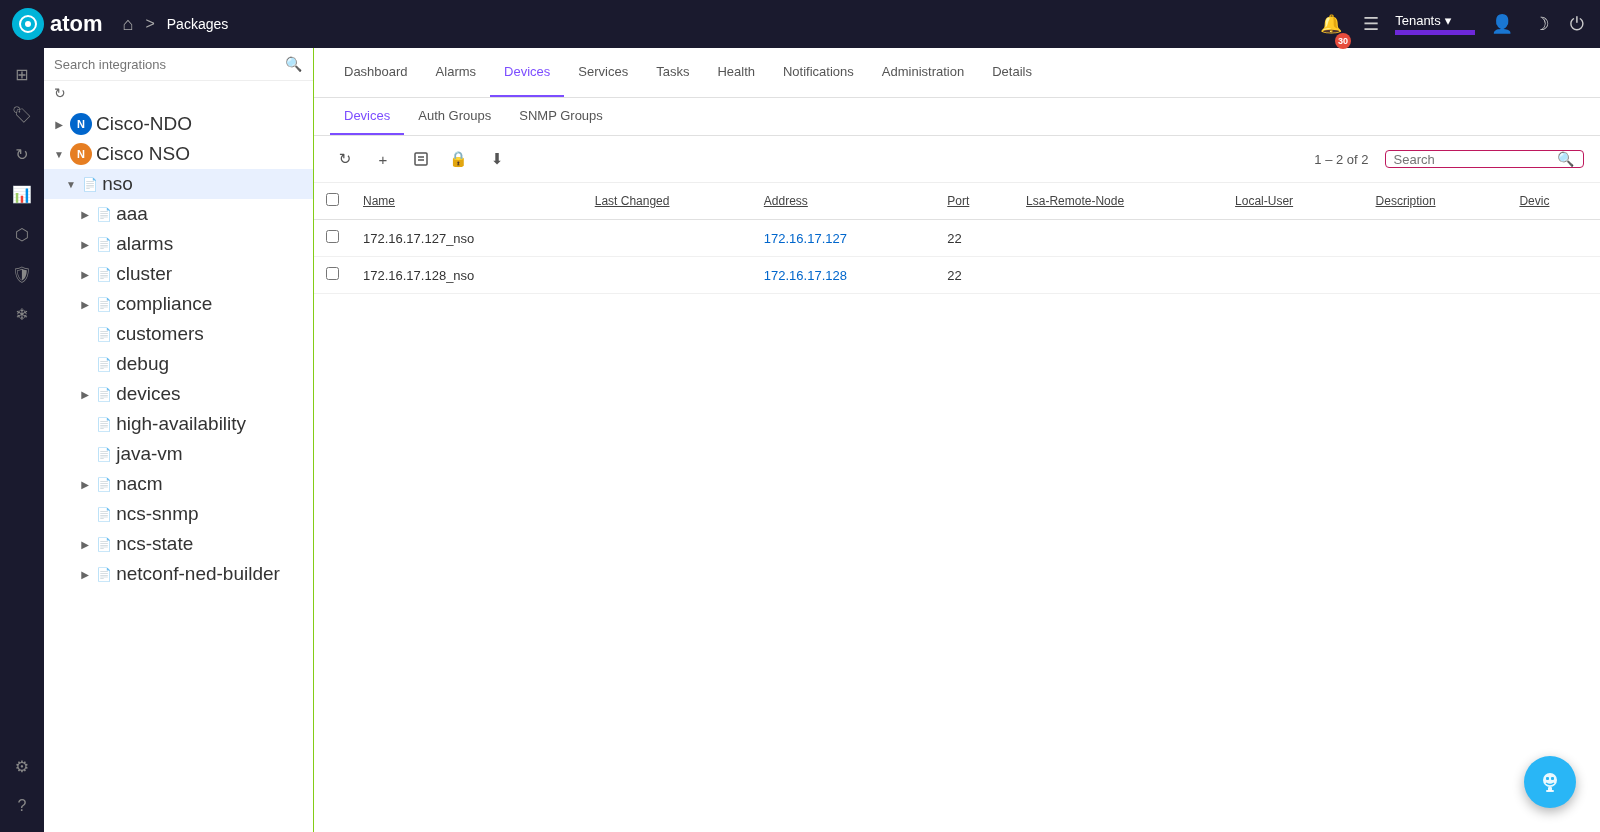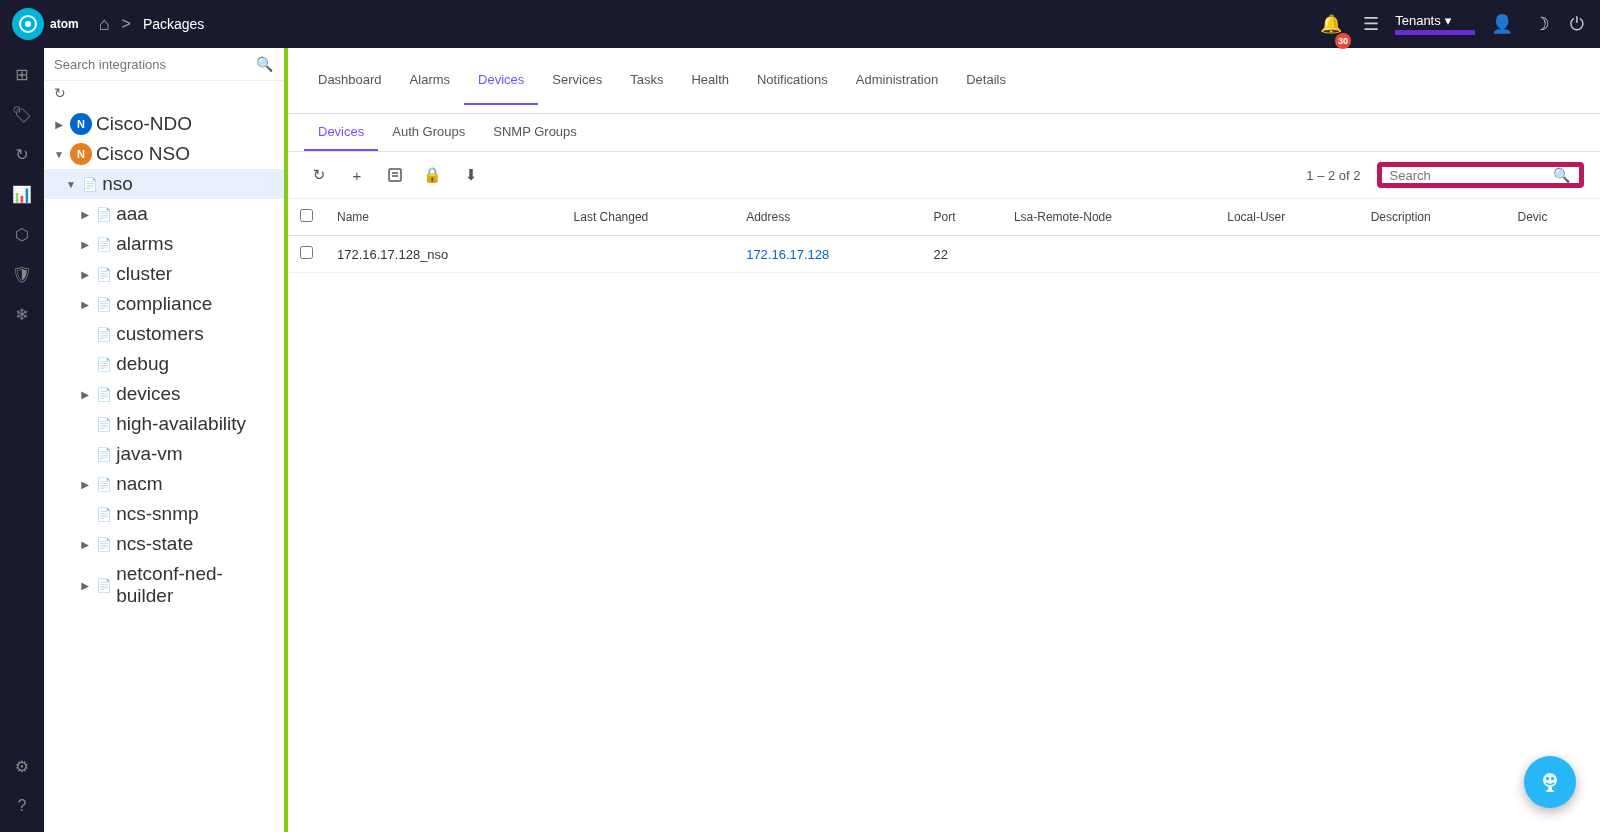--- a/index.html
+++ b/index.html
@@ -10,7 +10,7 @@
       display: flex; align-items: center; height: 48px; background: #1a1a2e;
       padding: 0 12px; gap: 12px; flex-shrink: 0; z-index: 100;
     }
-    .topbar-logo { display: flex; align-items: center; gap: 6px; color: white; font-size: 12px; font-weight: bold; margin-right: 8px; }
+    .topbar-logo { display: flex; align-items: center; gap: 6px; color: white; font-size: 22px; font-weight: bold; margin-right: 8px; }
     .topbar-logo-icon { width: 32px; height: 32px; border-radius: 50%; background: #00b4d8; display: flex; align-items: center; justify-content: center; font-size: 16px; font-weight: bold; color: white; }
     .topbar-home { color: #aaa; font-size: 18px; cursor: pointer; }
     .topbar-sep { color: #aaa; }

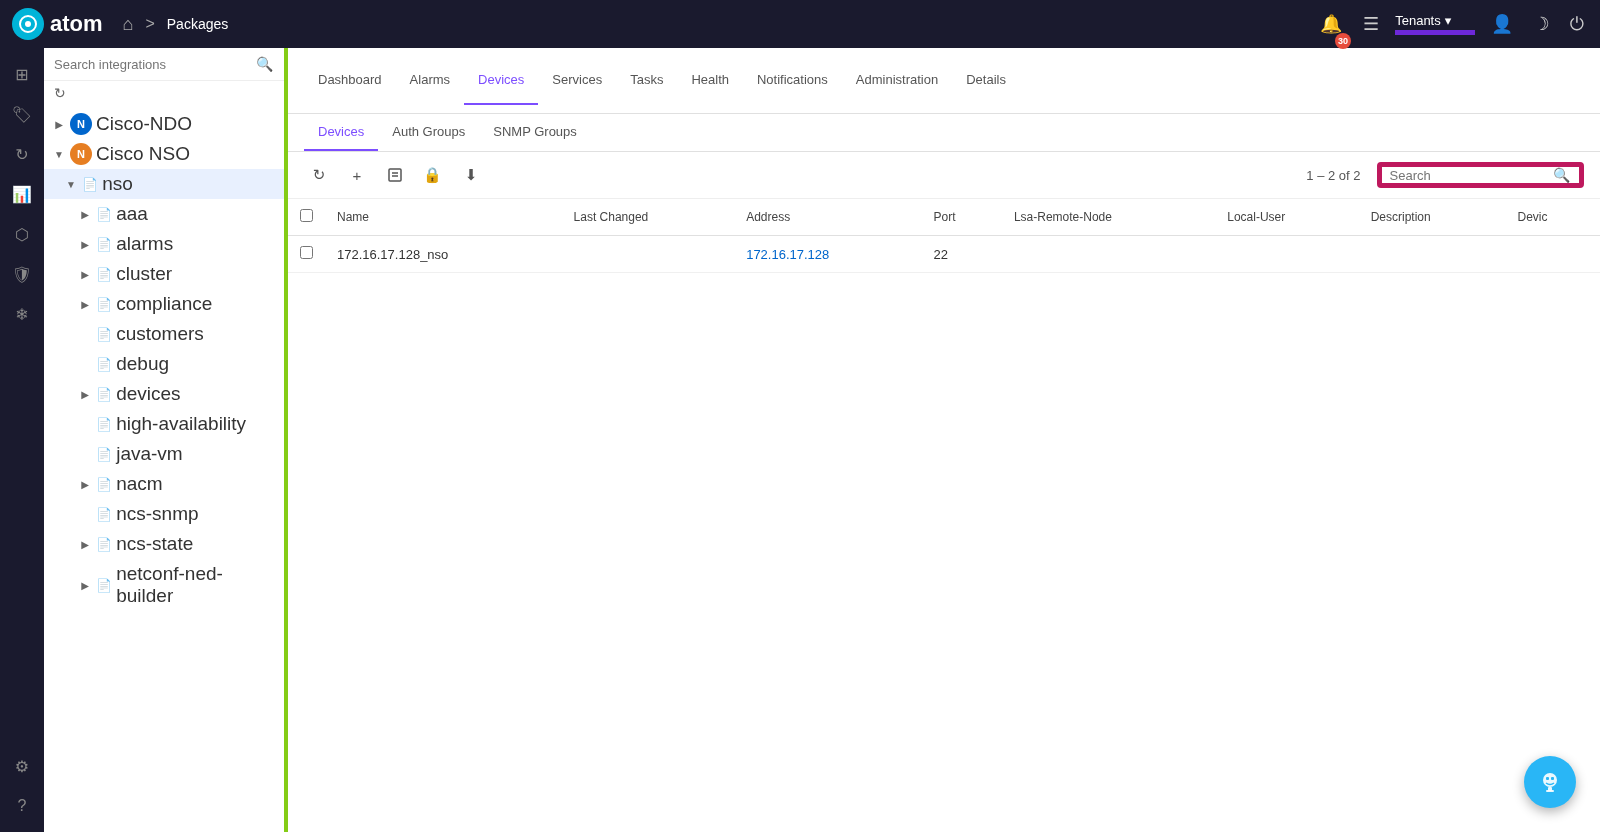--- a/index.html
+++ b/index.html
@@ -33,7 +33,7 @@
 
     
     .tree-sidebar {
-      width: 244px; background: white; border-right: 4px solid #84cc16;
+      width: 270px; background: white; border-right: 1px solid #84cc16;
       display: flex; flex-direction: column; flex-shrink: 0; overflow: hidden;
     }
     .tree-search { display: flex; align-items: center; padding: 8px 10px; border-bottom: 1px solid #eee; gap: 6px; }

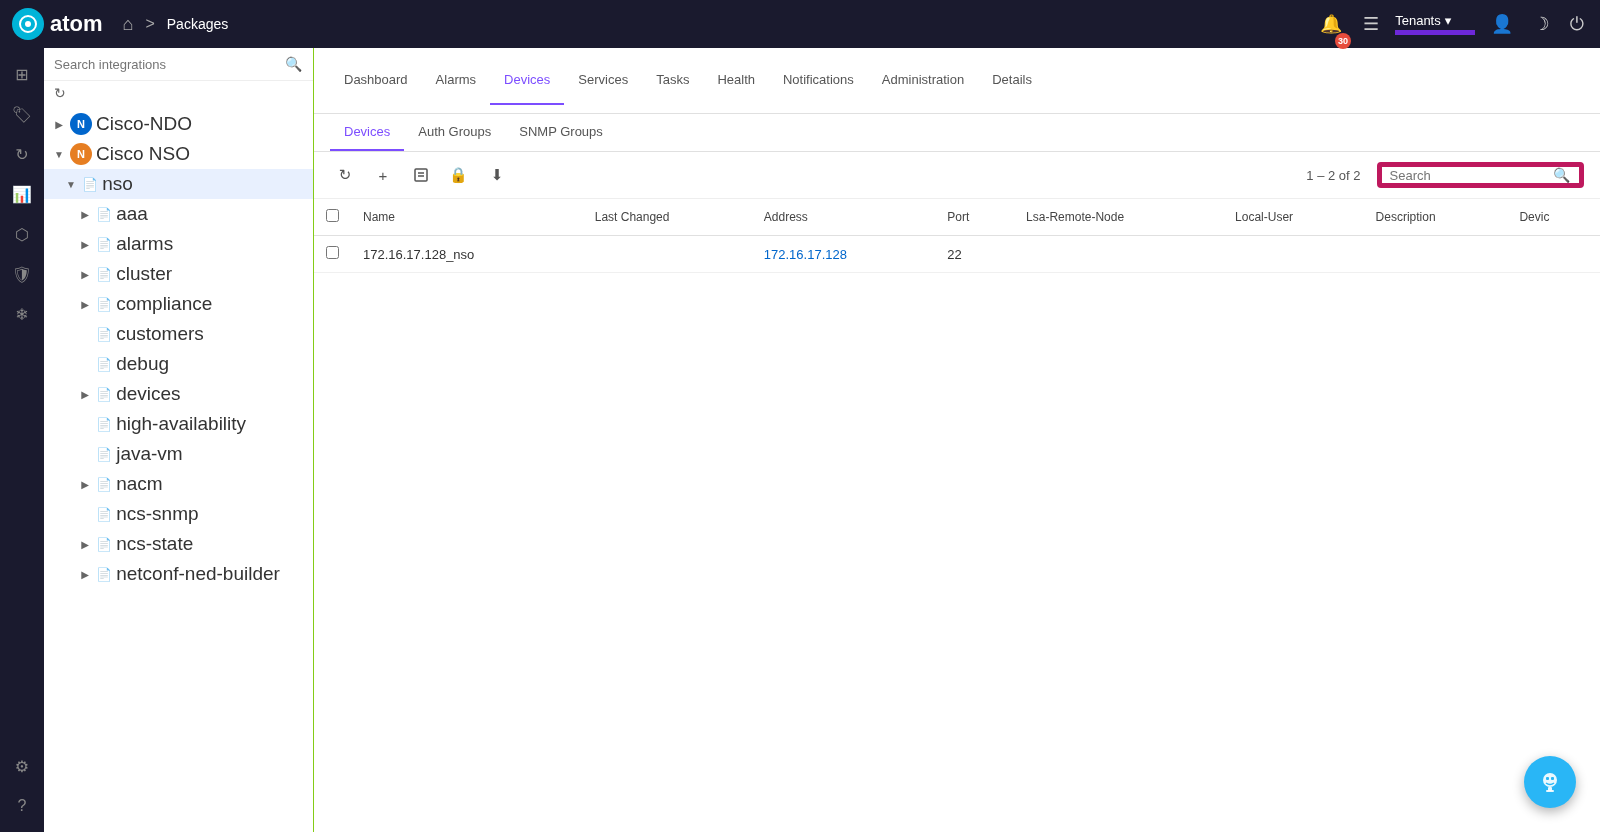--- a/index.html
+++ b/index.html
@@ -56,7 +56,7 @@
     .content-area { flex: 1; display: flex; flex-direction: column; overflow: hidden; }
 
     
-    .tabs-row { display: flex; align-items: center; background: white; border-bottom: 1px solid #e0e0e0; padding: 8px 16px; flex-shrink: 0; }
+    .tabs-row { display: flex; align-items: center; background: white; border-bottom: 1px solid #e0e0e0; padding: 0 16px; flex-shrink: 0; }
     .tab { padding: 16px 14px; font-size: 13px; color: #555; cursor: pointer; border-bottom: 2px solid transparent; white-space: nowrap; }
     .tab.active { color: #7c4dff; border-bottom: 2px solid #7c4dff; font-weight: 500; }
 

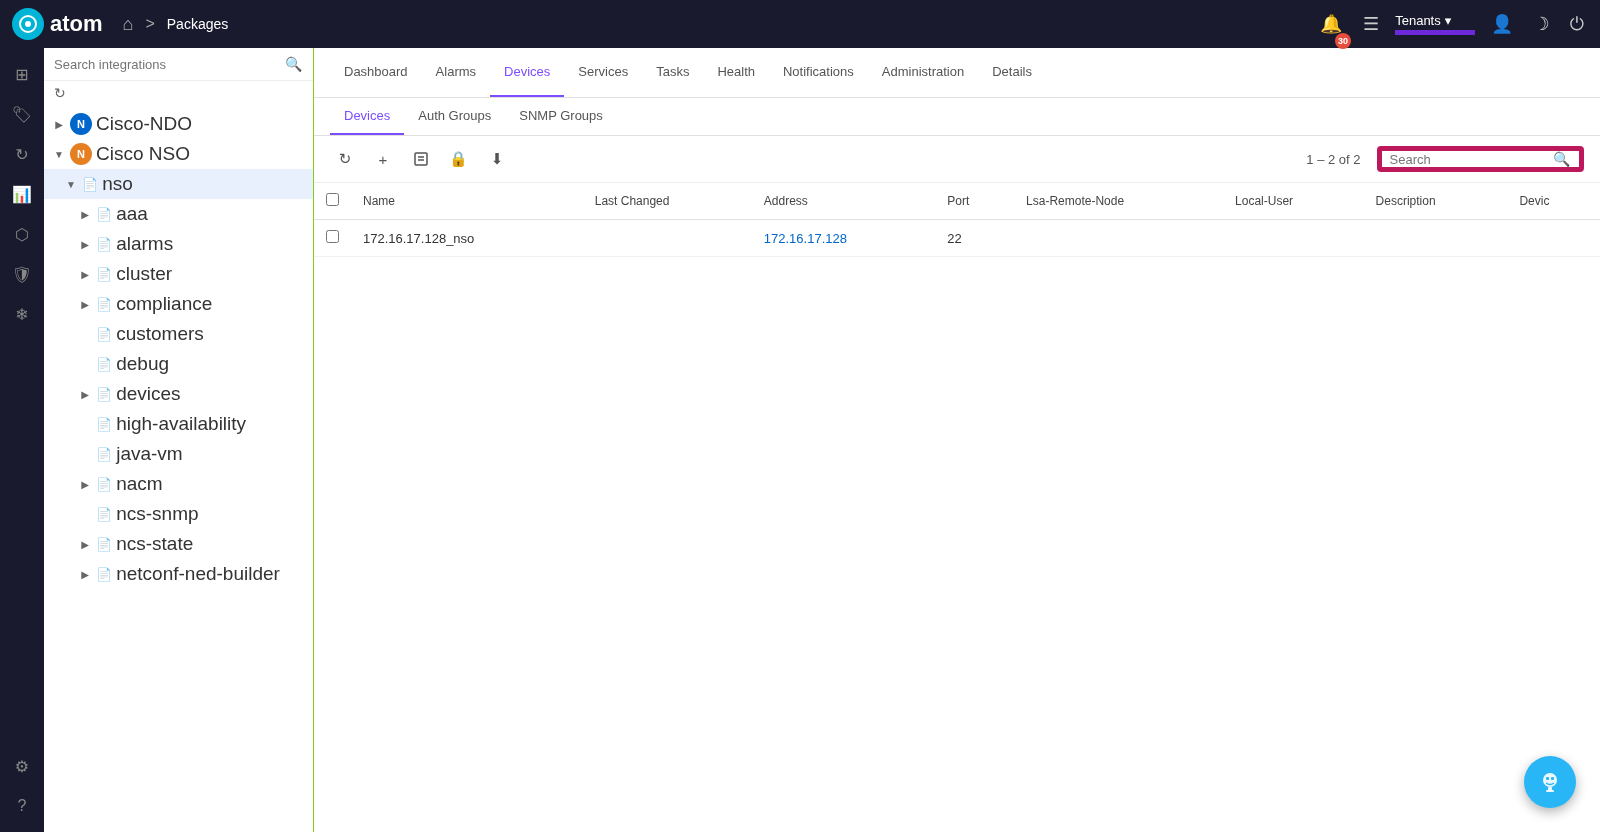--- a/index.html
+++ b/index.html
@@ -70,7 +70,7 @@
     .toolbar-btn { width: 30px; height: 30px; display: flex; align-items: center; justify-content: center; cursor: pointer; color: #555; font-size: 15px; border-radius: 4px; }
     .toolbar-spacer { flex: 1; }
     .toolbar-count { font-size: 13px; color: #555; margin-right: 8px; }
-    .toolbar-search { display: flex; align-items: center; border: 5px solid #be185d; border-radius: 4px; padding: 0 8px; gap: 4px; background: white; }
+    .toolbar-search { display: flex; align-items: center; border: 1px solid #be185d; border-radius: 4px; padding: 0 8px; gap: 4px; background: white; }
     .toolbar-search input { border: none; outline: none; font-size: 13px; width: 160px; }
     .toolbar-search-icon { color: #666; font-size: 14px; cursor: pointer; }
 

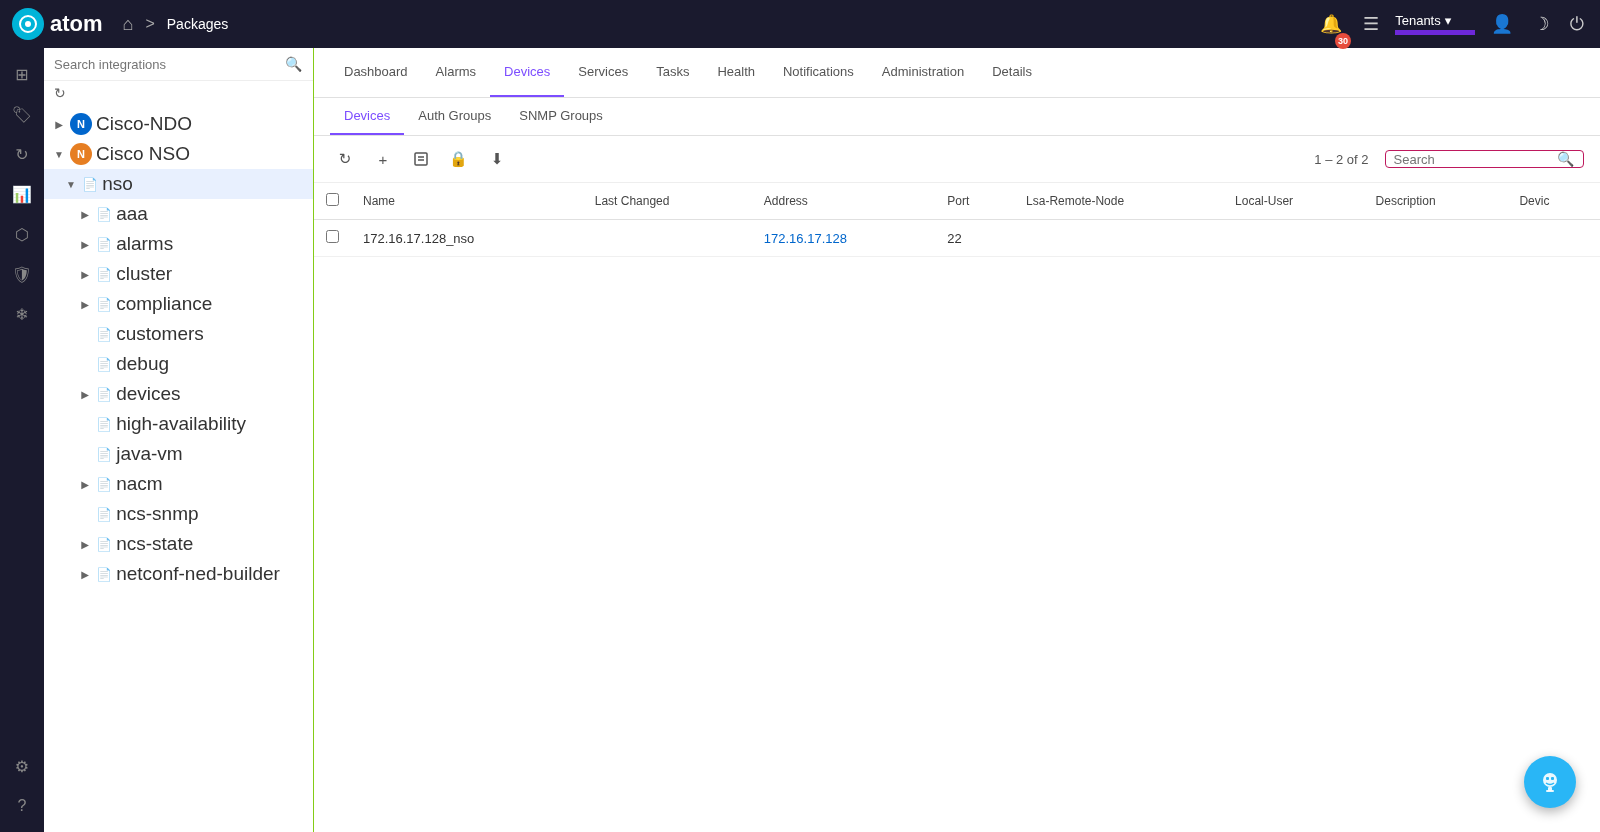--- a/index.html
+++ b/index.html
@@ -78,7 +78,7 @@
     .table-container { flex: 1; overflow: auto; background: white; }
     table { width: 100%; border-collapse: collapse; font-size: 13px; }
     thead tr { border-bottom: 1px solid #e0e0e0; }
-    thead th { padding: 10px 12px; text-align: left; font-weight: 500; color: #444; font-size: 12px; white-space: nowrap; }
+    thead th { padding: 10px 12px; text-align: left; font-weight: 500; color: #444; font-size: 12px; white-space: nowrap; text-decoration: underline; }
     tbody tr { border-bottom: 1px solid #f0f0f0; }
     tbody td { padding: 10px 12px; color: #333; font-size: 13px; }
     .td-link { color: #0066cc; cursor: pointer; }

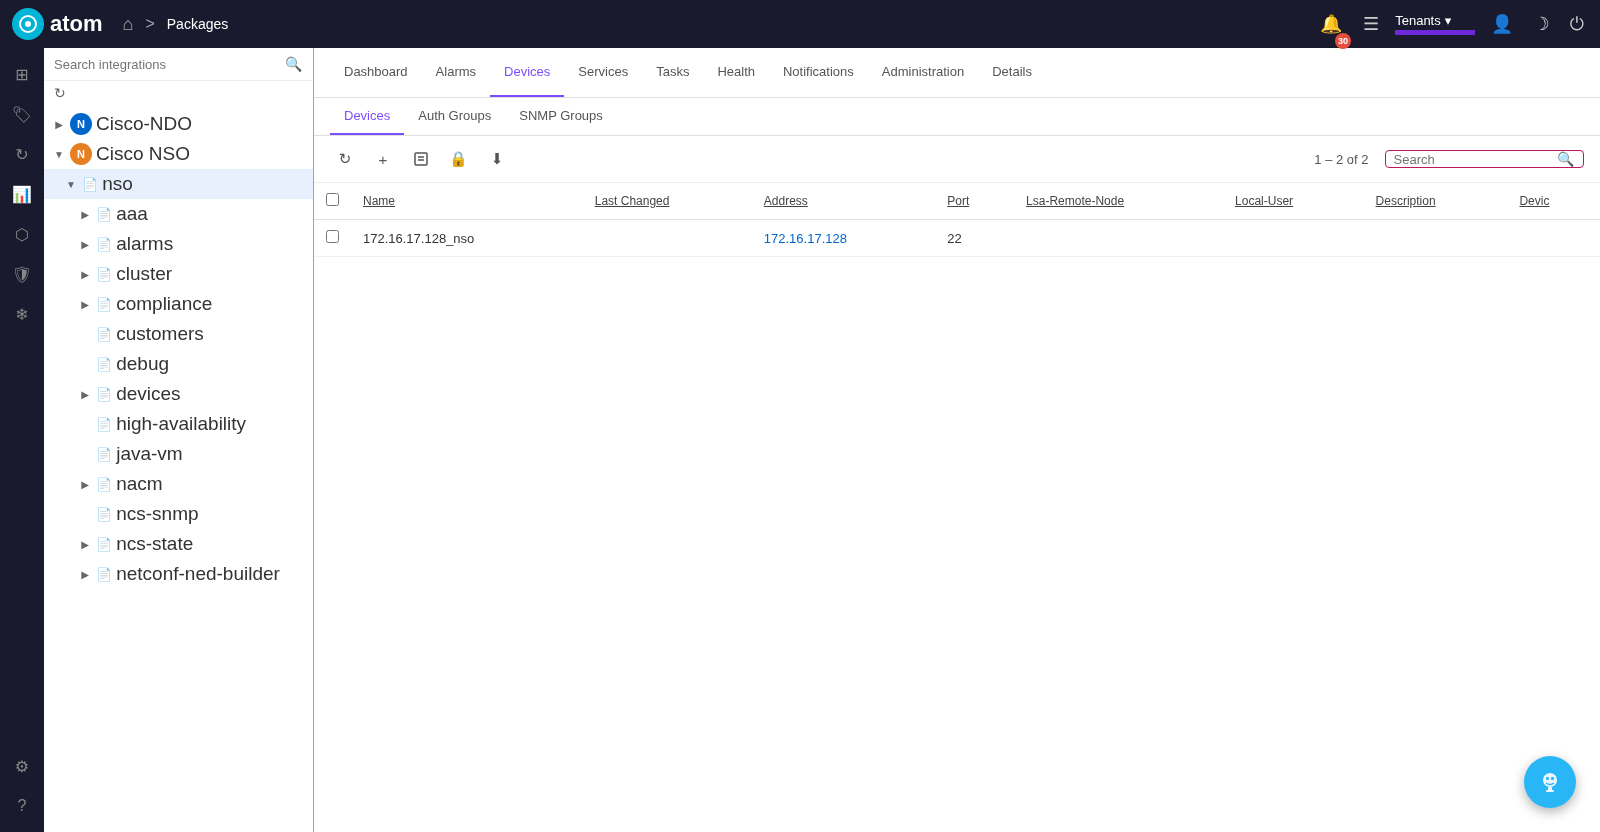--- a/index.html
+++ b/index.html
@@ -308,6 +308,17 @@
         <tbody id="table-body">
           <tr>
             <td class="checkbox-cell"><input type="checkbox" style=""></td>
+            <td>172.16.17.127_nso</td>
+            <td></td>
+            <td class="td-link">172.16.17.127</td>
+            <td>22</td>
+            <td></td>
+            <td></td>
+            <td></td>
+            <td></td>
+          </tr>
+          <tr>
+            <td class="checkbox-cell"><input type="checkbox" style=""></td>
             <td>172.16.17.128_nso</td>
             <td></td>
             <td class="td-link">172.16.17.128</td>

